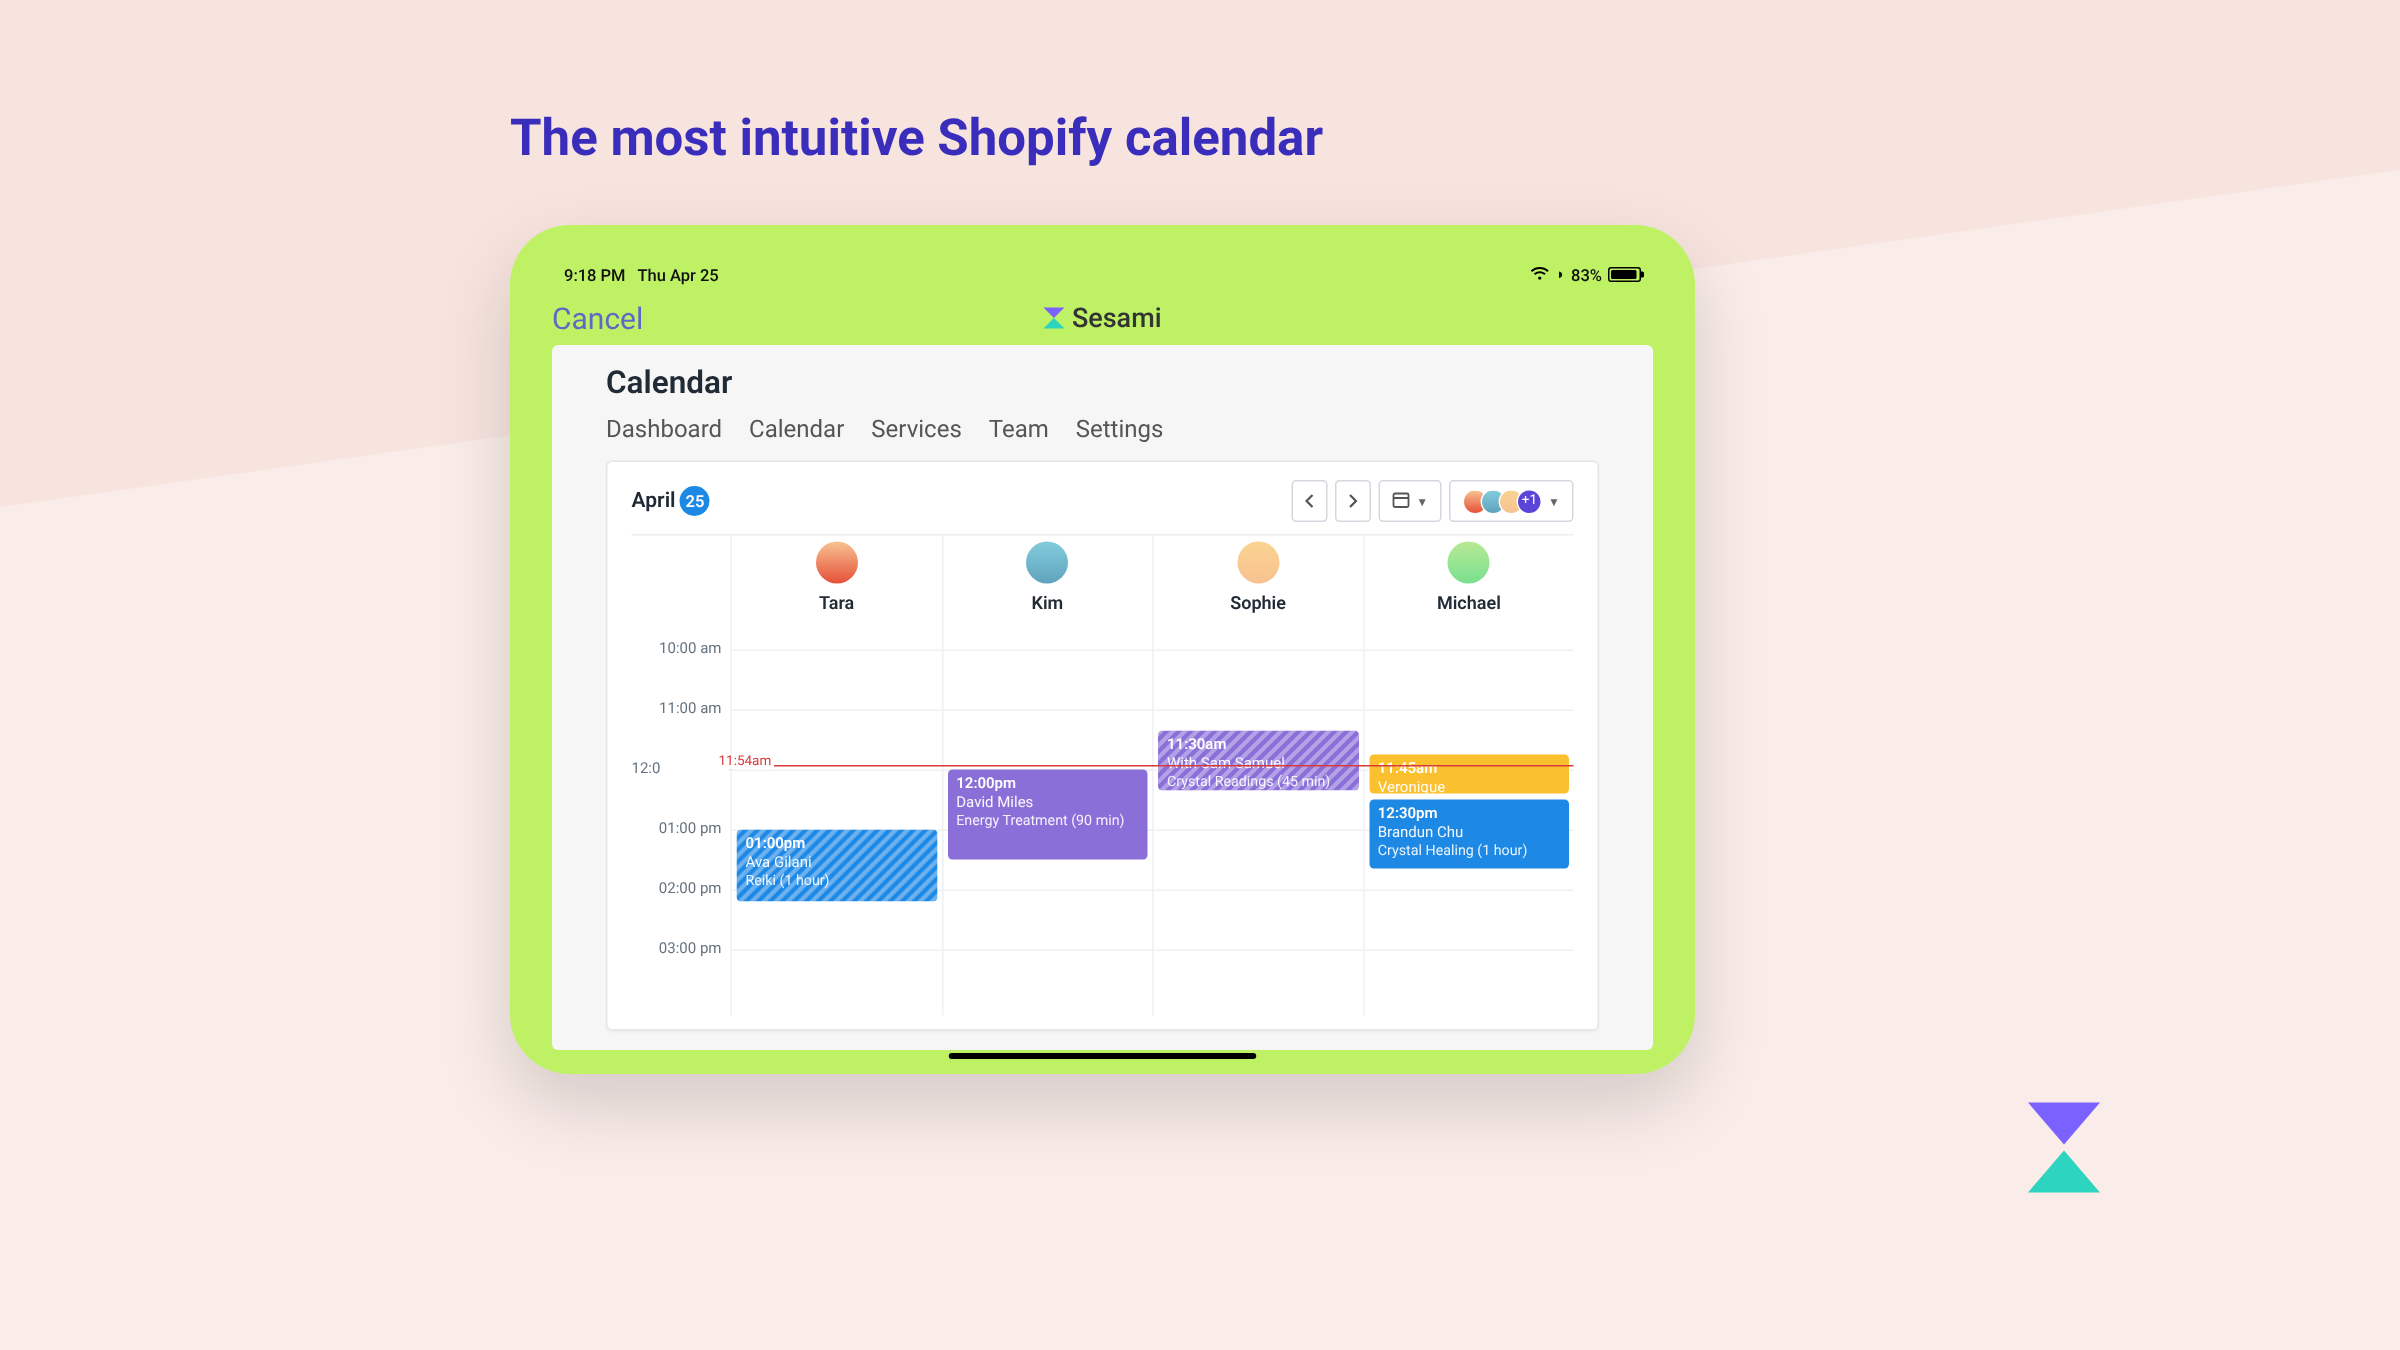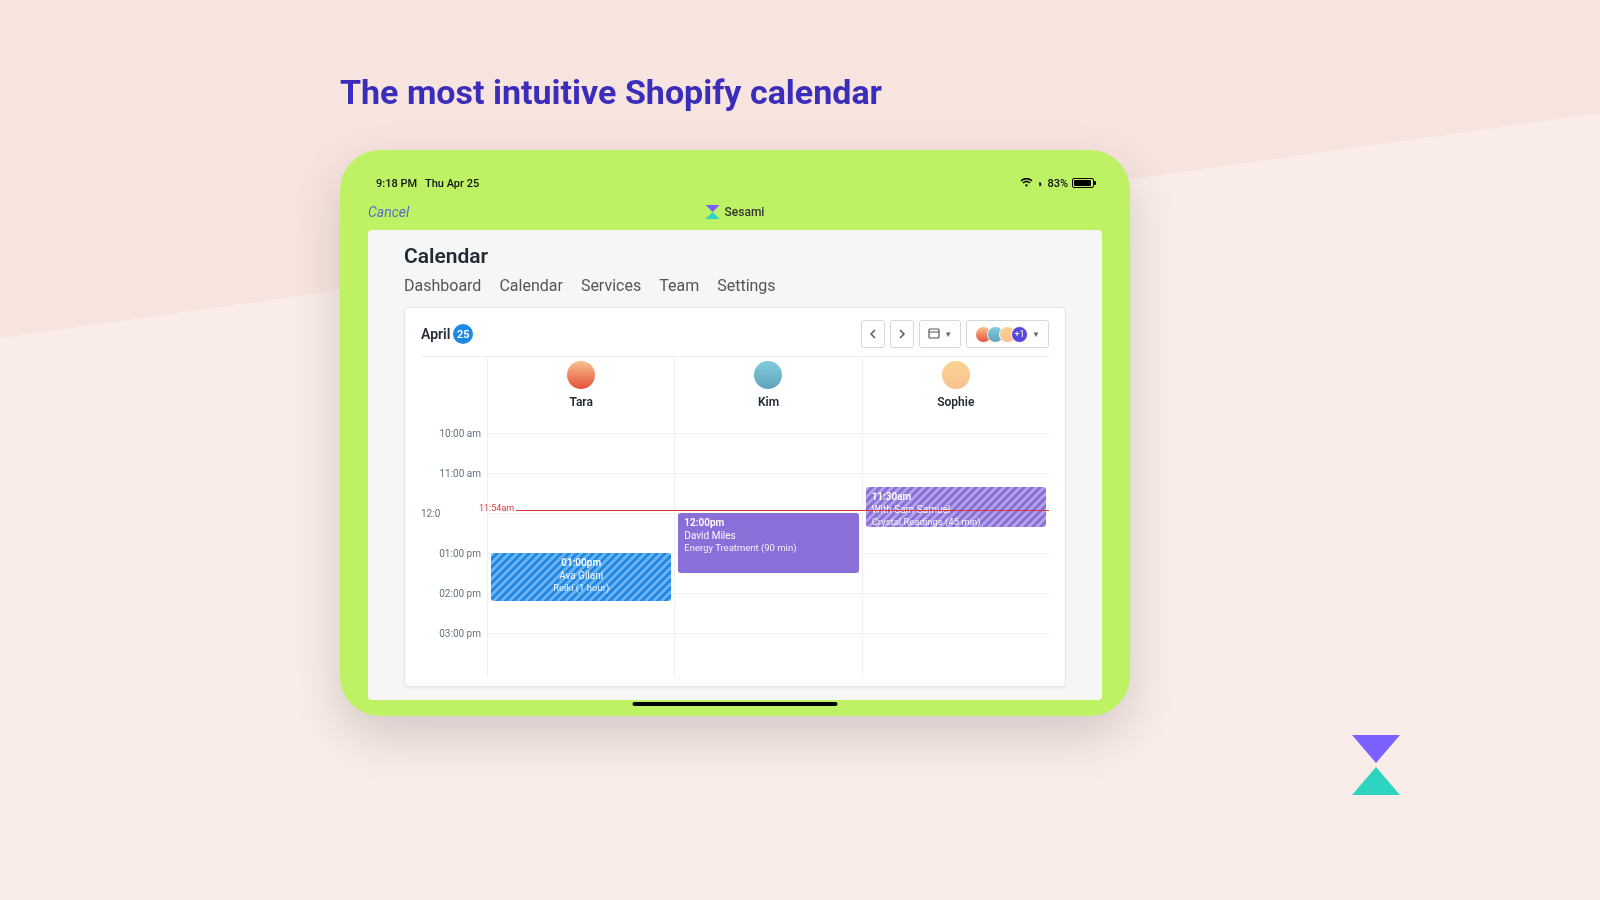--- a/index.html
+++ b/index.html
@@ -15,7 +15,7 @@
 .wifi{ display:inline-block; } .moon{font-size:10px;} .batt{ width:22px; height:10px; border:1px solid #000; border-radius:2px; position:relative; display:inline-block;} .batt::after{content:"";position:absolute;right:-3px;top:2px;width:2px;height:4px;background:#000;border-radius:0 1px 1px 0;} .batt::before{content:"";position:absolute;left:1px;top:1px;bottom:1px;width:83%;background:#000;border-radius:1px;}
 
 .navbar{ display:flex; align-items:center; justify-content:space-between; height:32px; margin-top:4px; position:relative;}
-.cancel{ color:#5c6ac4; font-size:14px; cursor:pointer;font-style:italic;}
+.cancel{ color:#5c6ac4; font-size:20px; cursor:pointer;}
 .brand{ position:absolute; left:50%; transform:translateX(-50%); display:flex; align-items:center; gap:5px; font-size:12px; font-weight:500; color:#333;justify-content:flex-end;}
 .brand-logo{ width:14px; height:14px; position:relative;}
 .brand-logo::before{content:"";position:absolute;top:0;left:0;border-left:7px solid transparent;border-right:7px solid transparent;border-top:7px solid #7b61ff;}

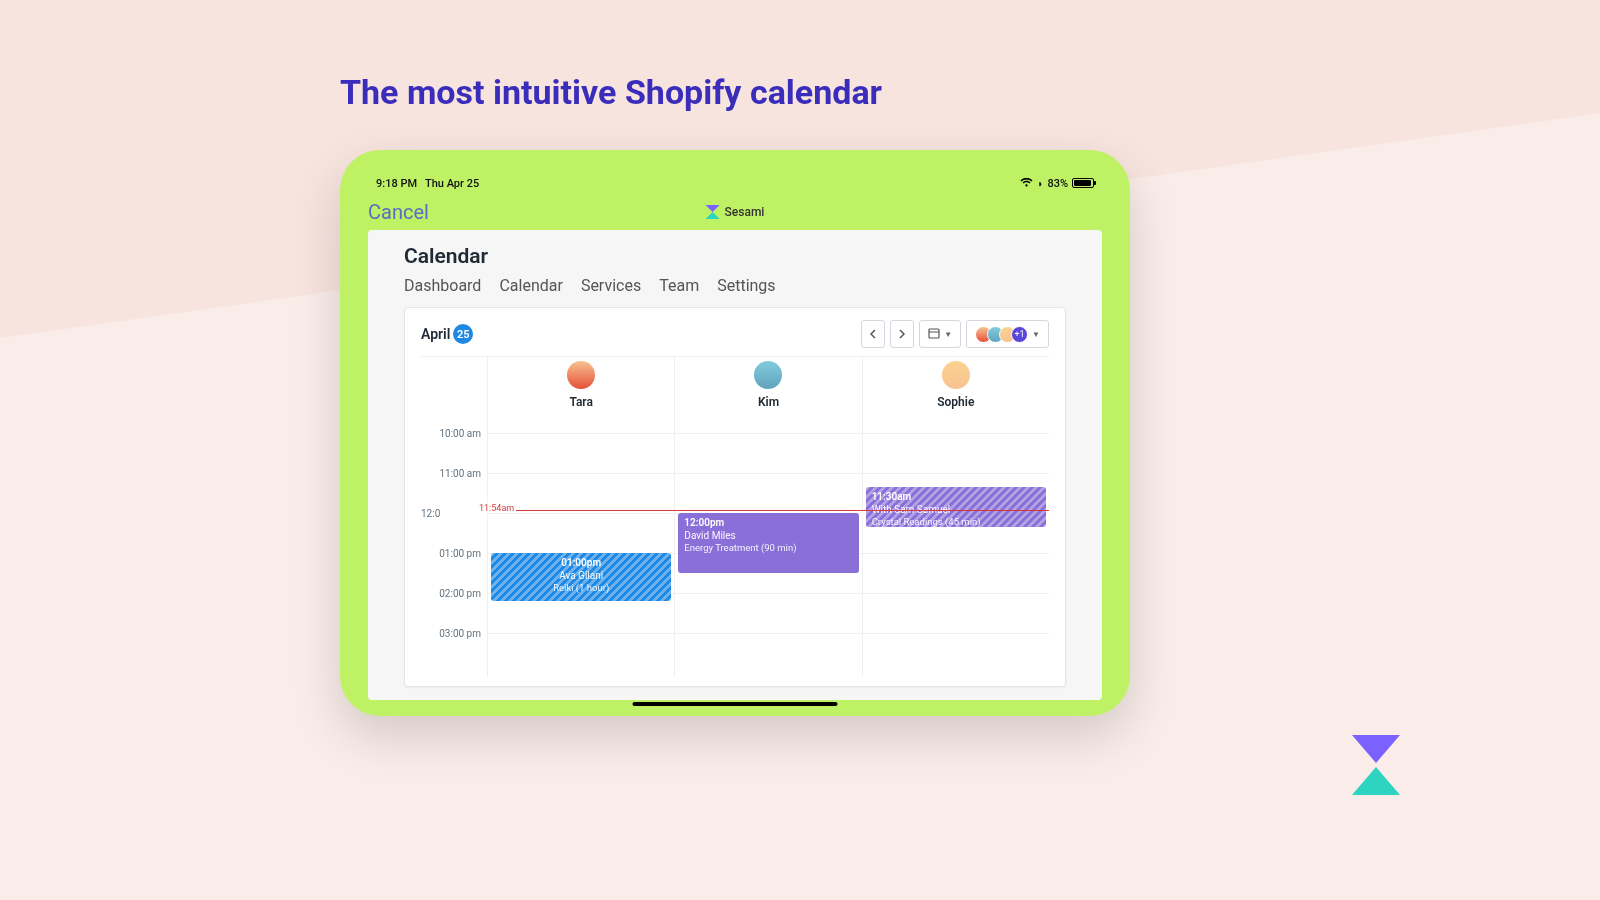--- a/index.html
+++ b/index.html
@@ -16,7 +16,7 @@
 
 .navbar{ display:flex; align-items:center; justify-content:space-between; height:32px; margin-top:4px; position:relative;}
 .cancel{ color:#5c6ac4; font-size:20px; cursor:pointer;}
-.brand{ position:absolute; left:50%; transform:translateX(-50%); display:flex; align-items:center; gap:5px; font-size:12px; font-weight:500; color:#333;justify-content:flex-end;}
+.brand{ position:absolute; left:50%; transform:translateX(-50%); display:flex; align-items:center; gap:5px; font-size:18px; font-weight:500; color:#333;justify-content:flex-end;}
 .brand-logo{ width:14px; height:14px; position:relative;}
 .brand-logo::before{content:"";position:absolute;top:0;left:0;border-left:7px solid transparent;border-right:7px solid transparent;border-top:7px solid #7b61ff;}
 .brand-logo::after{content:"";position:absolute;bottom:0;left:0;border-left:7px solid transparent;border-right:7px solid transparent;border-bottom:7px solid #2dd4bf;}

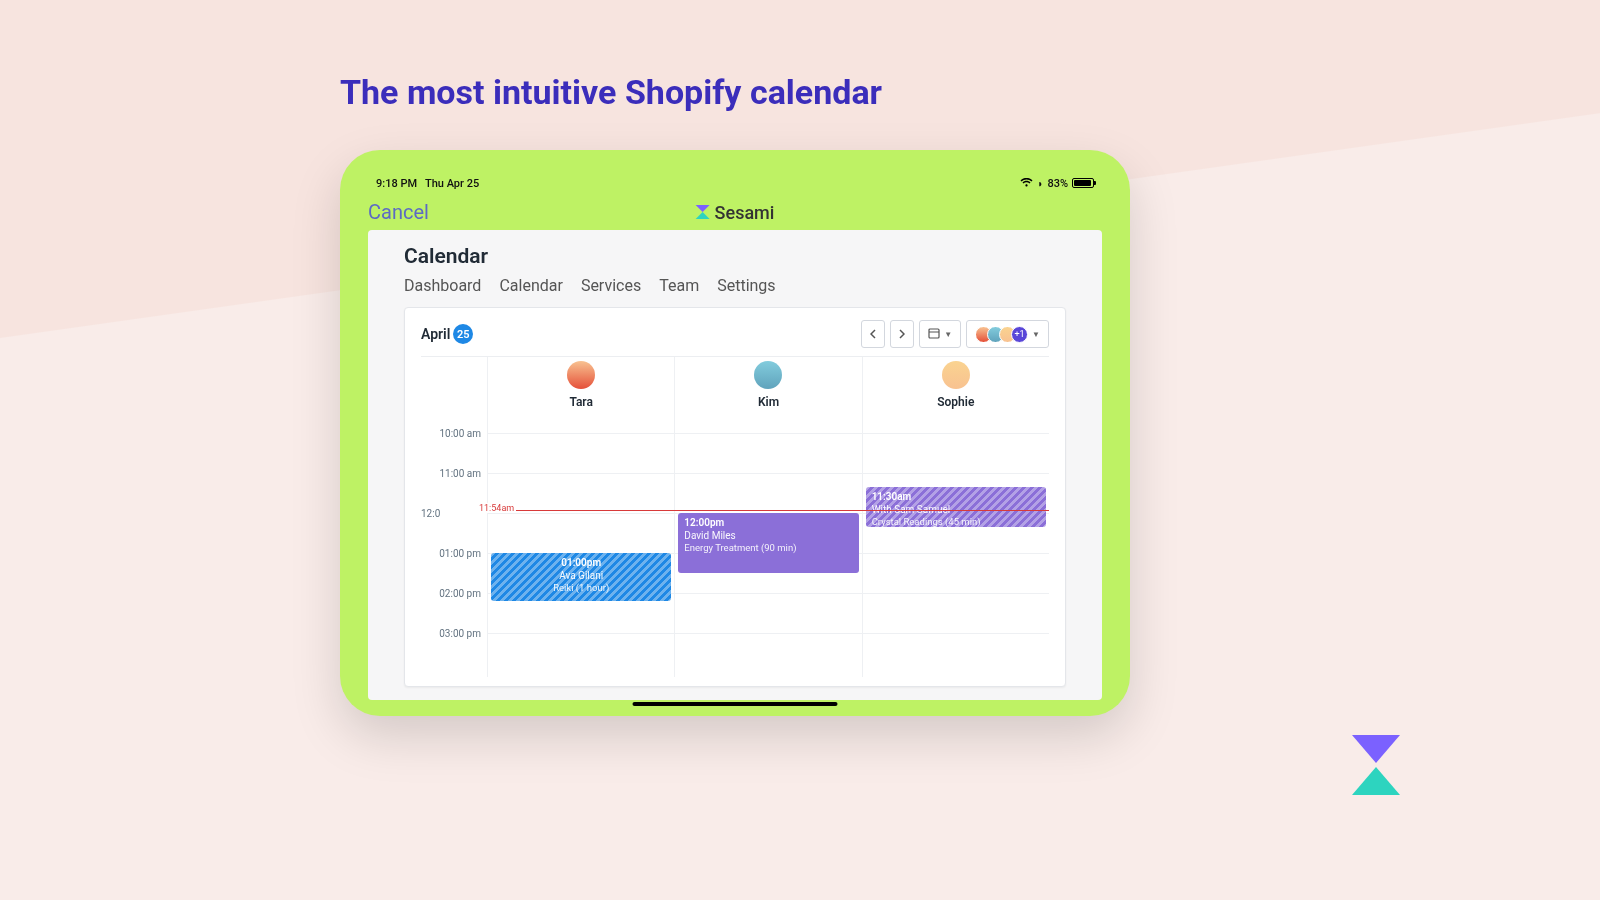--- a/index.html
+++ b/index.html
@@ -211,6 +211,21 @@
             </div>
           </div>
 
+          <div class="col">
+            <div class="col-head">
+              <span class="avatar av3"></span>
+              <span class="pname">Michael</span>
+            </div>
+            <div class="event c-yell" style="top:146px;height:26px">
+              <div class="et">11:45am</div>
+              <div class="en">Veronique</div>
+            </div>
+            <div class="event c-blue" style="top:176px;height:46px">
+              <div class="et">12:30pm</div>
+              <div class="en">Brandun Chu</div>
+              <div class="ed">Crystal Healing (1 hour)</div>
+            </div>
+          </div>
 
         </div>
       </div>

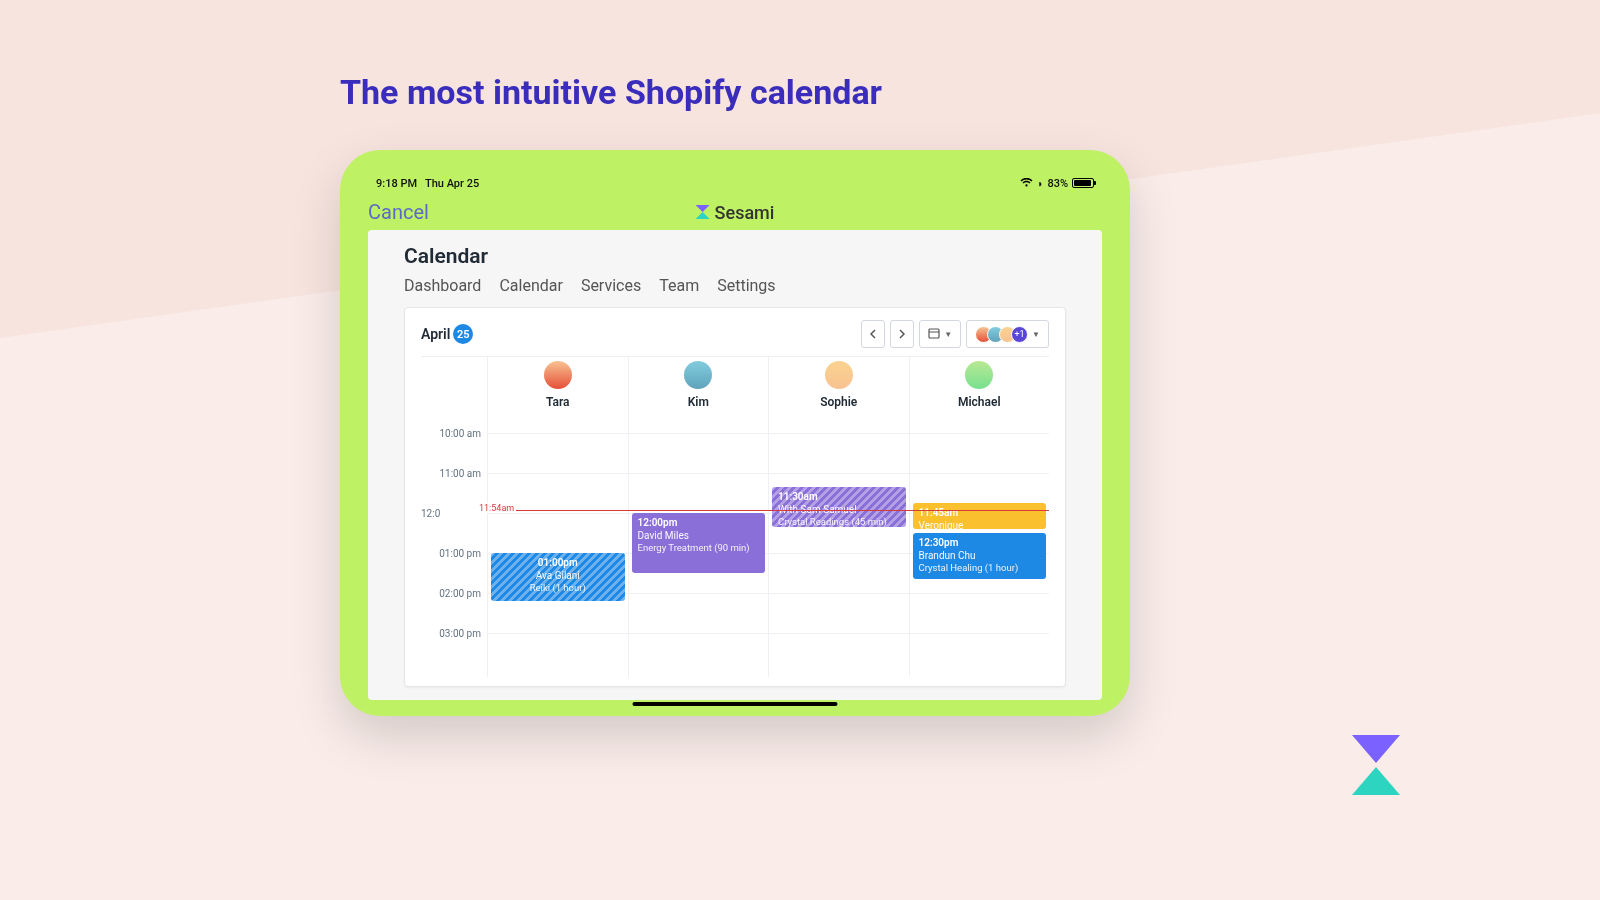--- a/index.html
+++ b/index.html
@@ -64,7 +64,7 @@
 .c-purp{ background:#8b6fd8;}
 .c-yell{ background:#fbc02d;}
 .hatch{ background-image:linear-gradient(135deg, rgba(255,255,255,.35) 25%, transparent 25%, transparent 50%, rgba(255,255,255,.35) 50%, rgba(255,255,255,.35) 75%, transparent 75%);background-size:8px 8px;}
-.hatch.c-blue{background-color:#1e88e5;text-align:center;} .hatch.c-purp{background-color:#8b6fd8;}
+.hatch.c-blue{background-color:#1e88e5;} .hatch.c-purp{background-color:#8b6fd8;}
 
 .corner-logo{ position:absolute; right:200px; bottom:105px; width:48px; height:60px;}
 .corner-logo::before{content:"";position:absolute;top:0;left:0;border-left:24px solid transparent;border-right:24px solid transparent;border-top:28px solid #7b61ff;}

